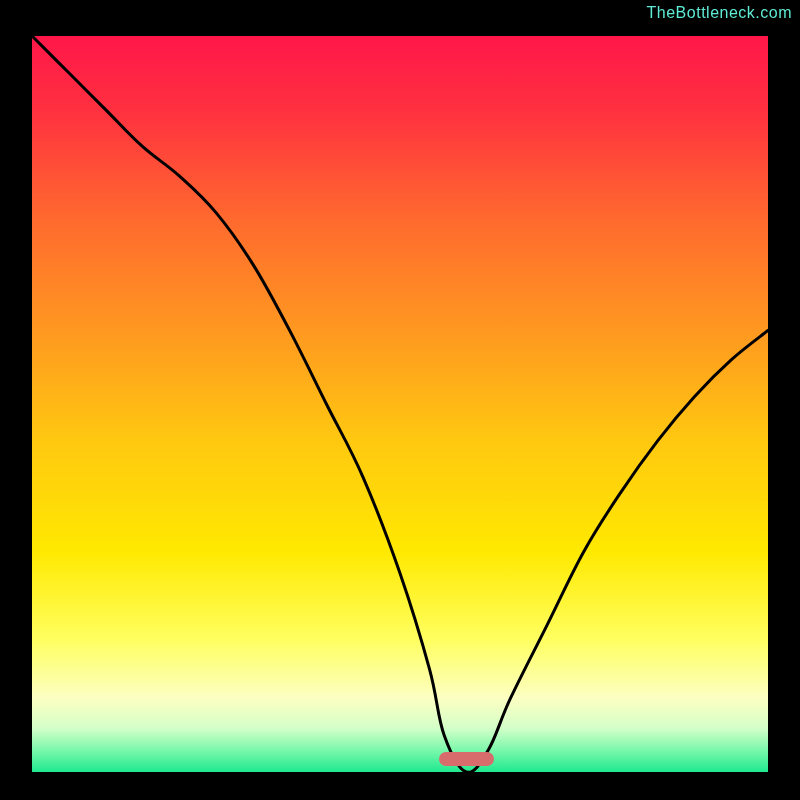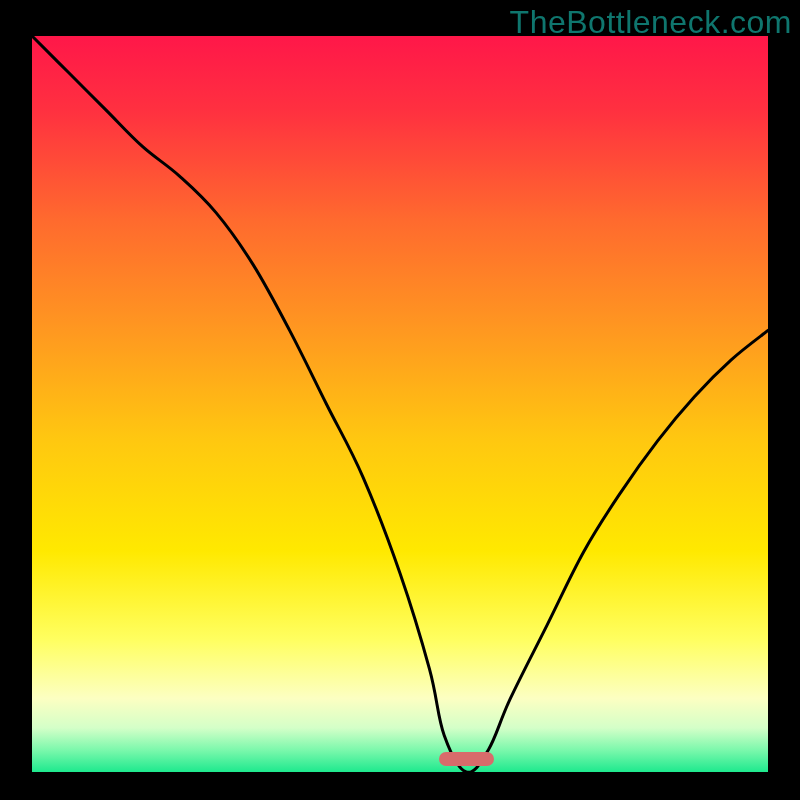--- a/index.html
+++ b/index.html
@@ -18,8 +18,8 @@
     position: absolute;
     top: 4px;
     right: 8px;
-    color: #0f766e;
-    font-size: 32px;
+    color: #5eead4;
+    font-size: 16px;
     font-weight: 500;
     letter-spacing: 0.5px;
     z-index: 20;

